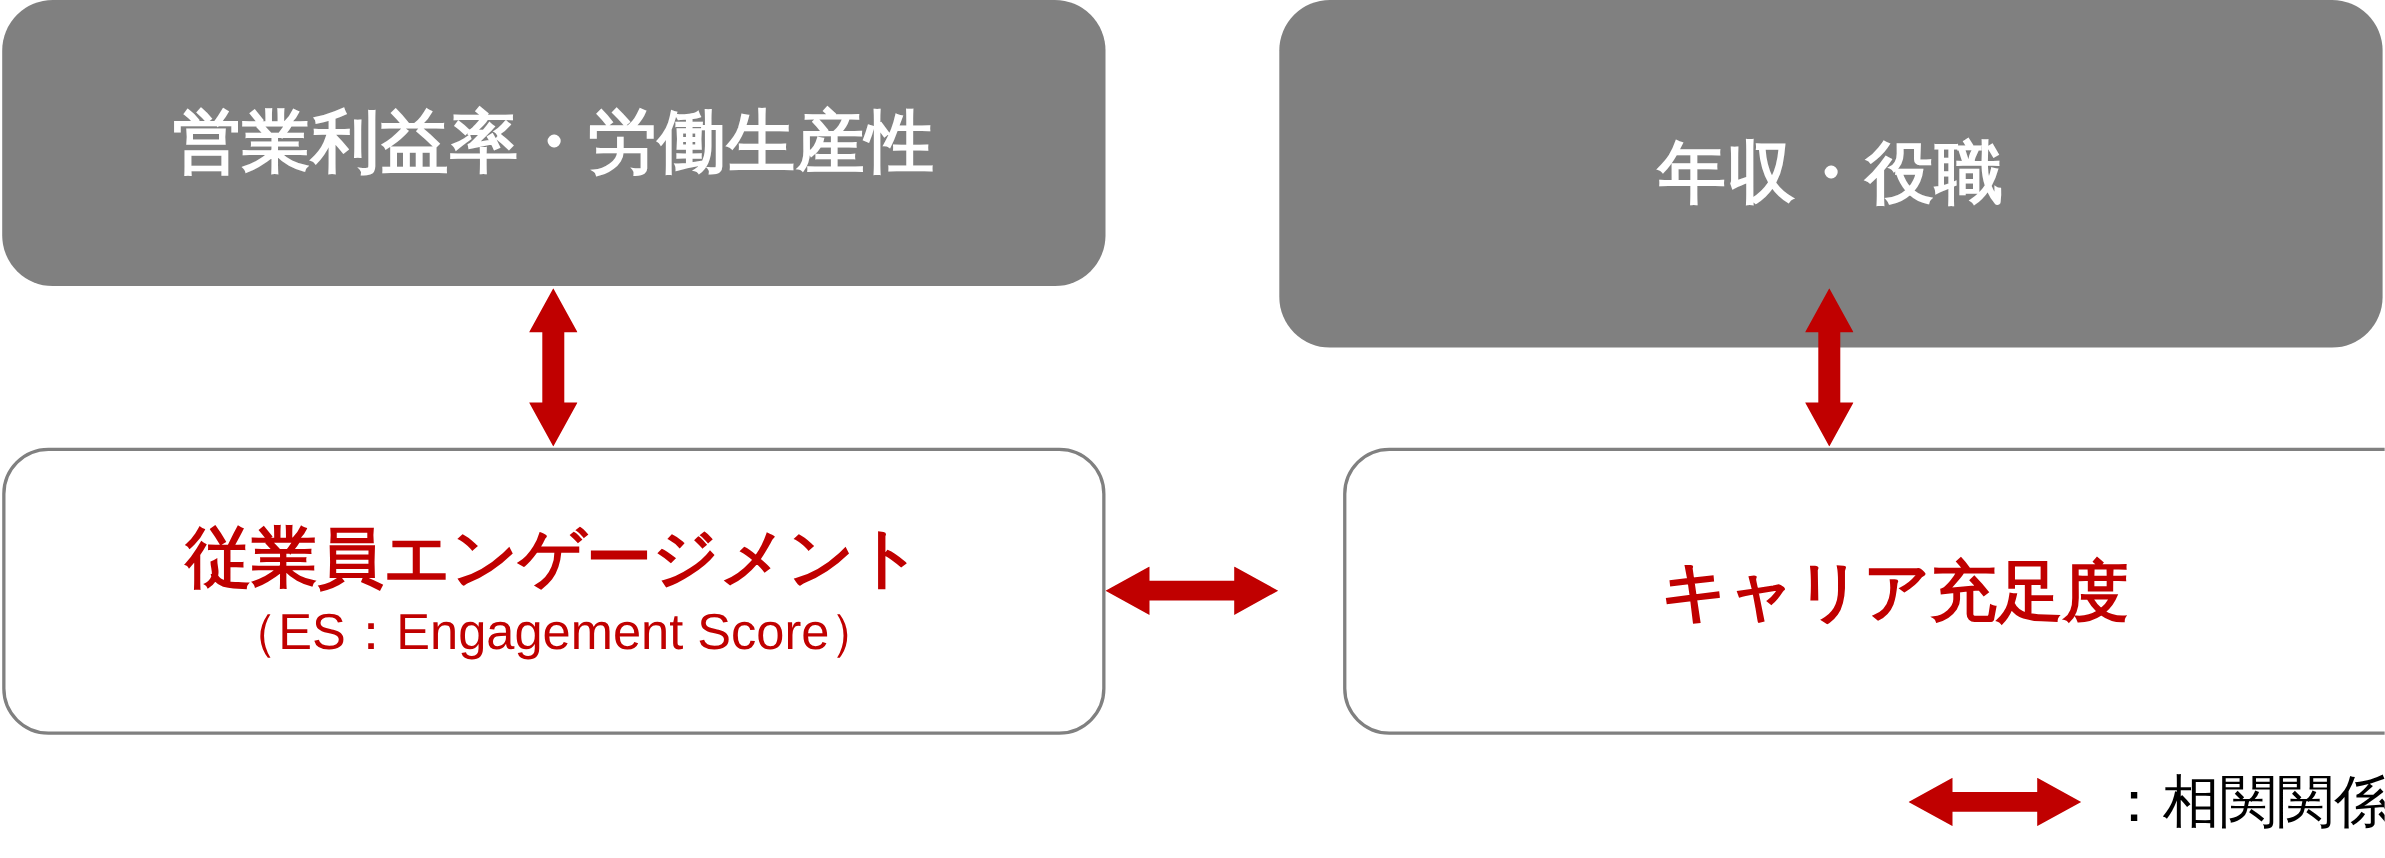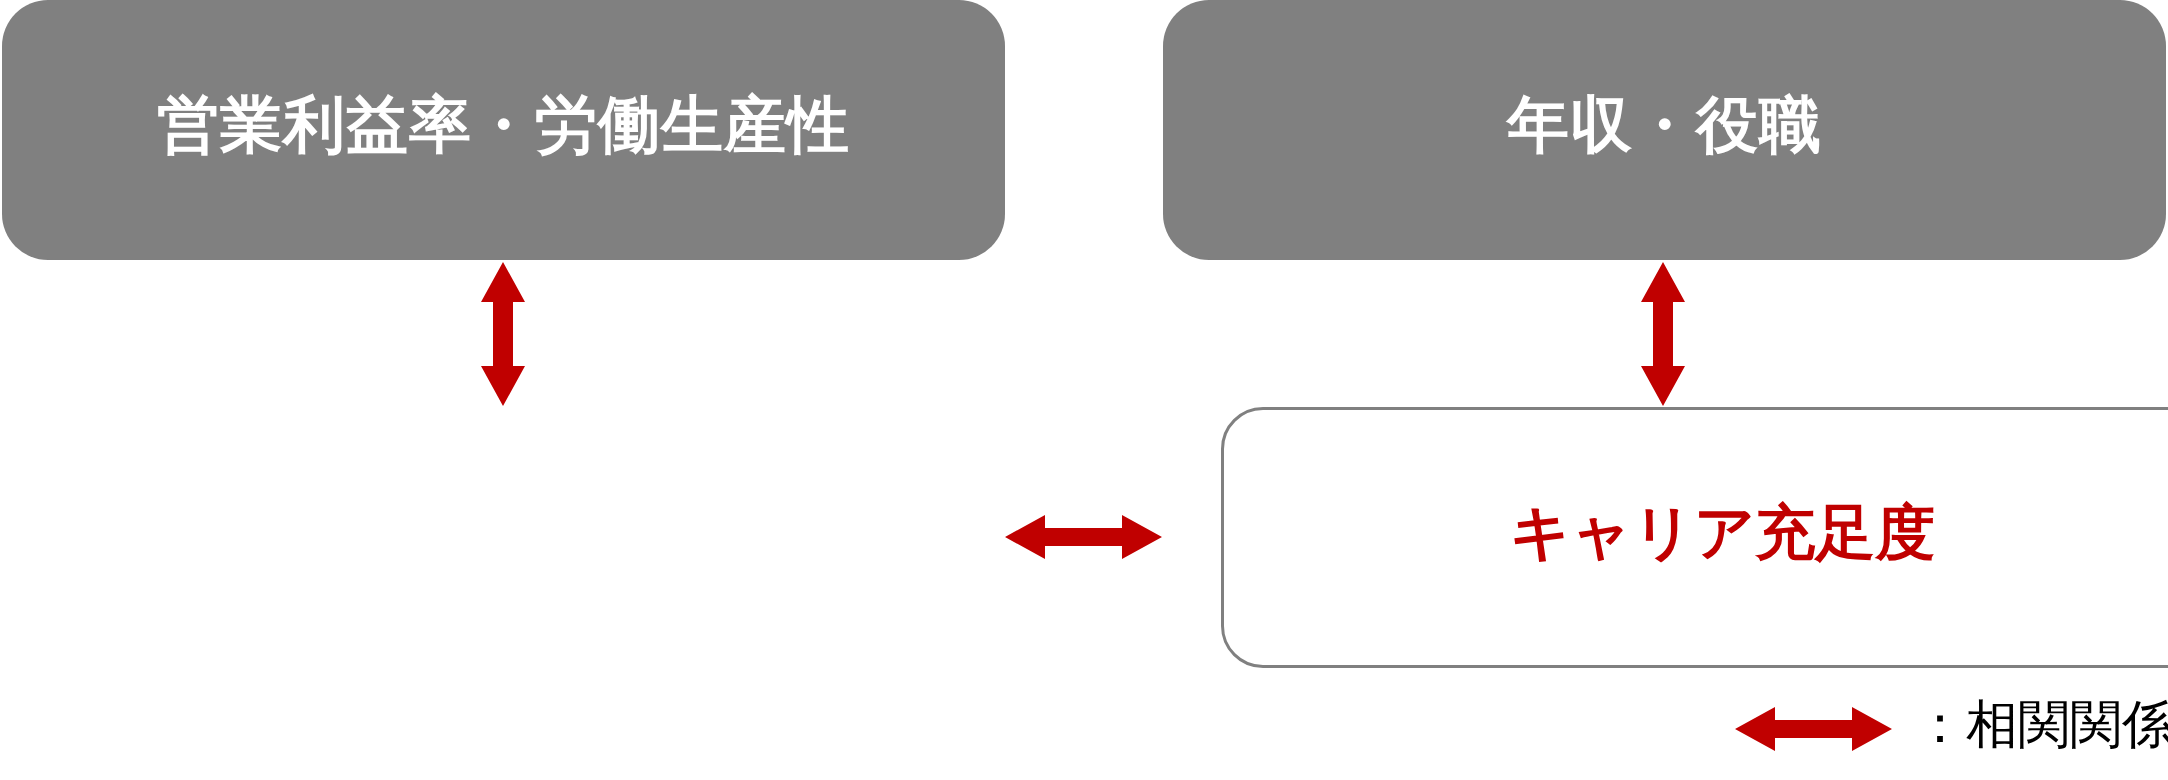--- a/index.html
+++ b/index.html
@@ -17,7 +17,7 @@
     width: 2168px;
     height: 780px;
     background: var(--bg);
-    font-family: Liberation Mono, monospace;
+    font-family: Liberation Sans, sans-serif;
     overflow: hidden;
     padding-left: 32px;
   }

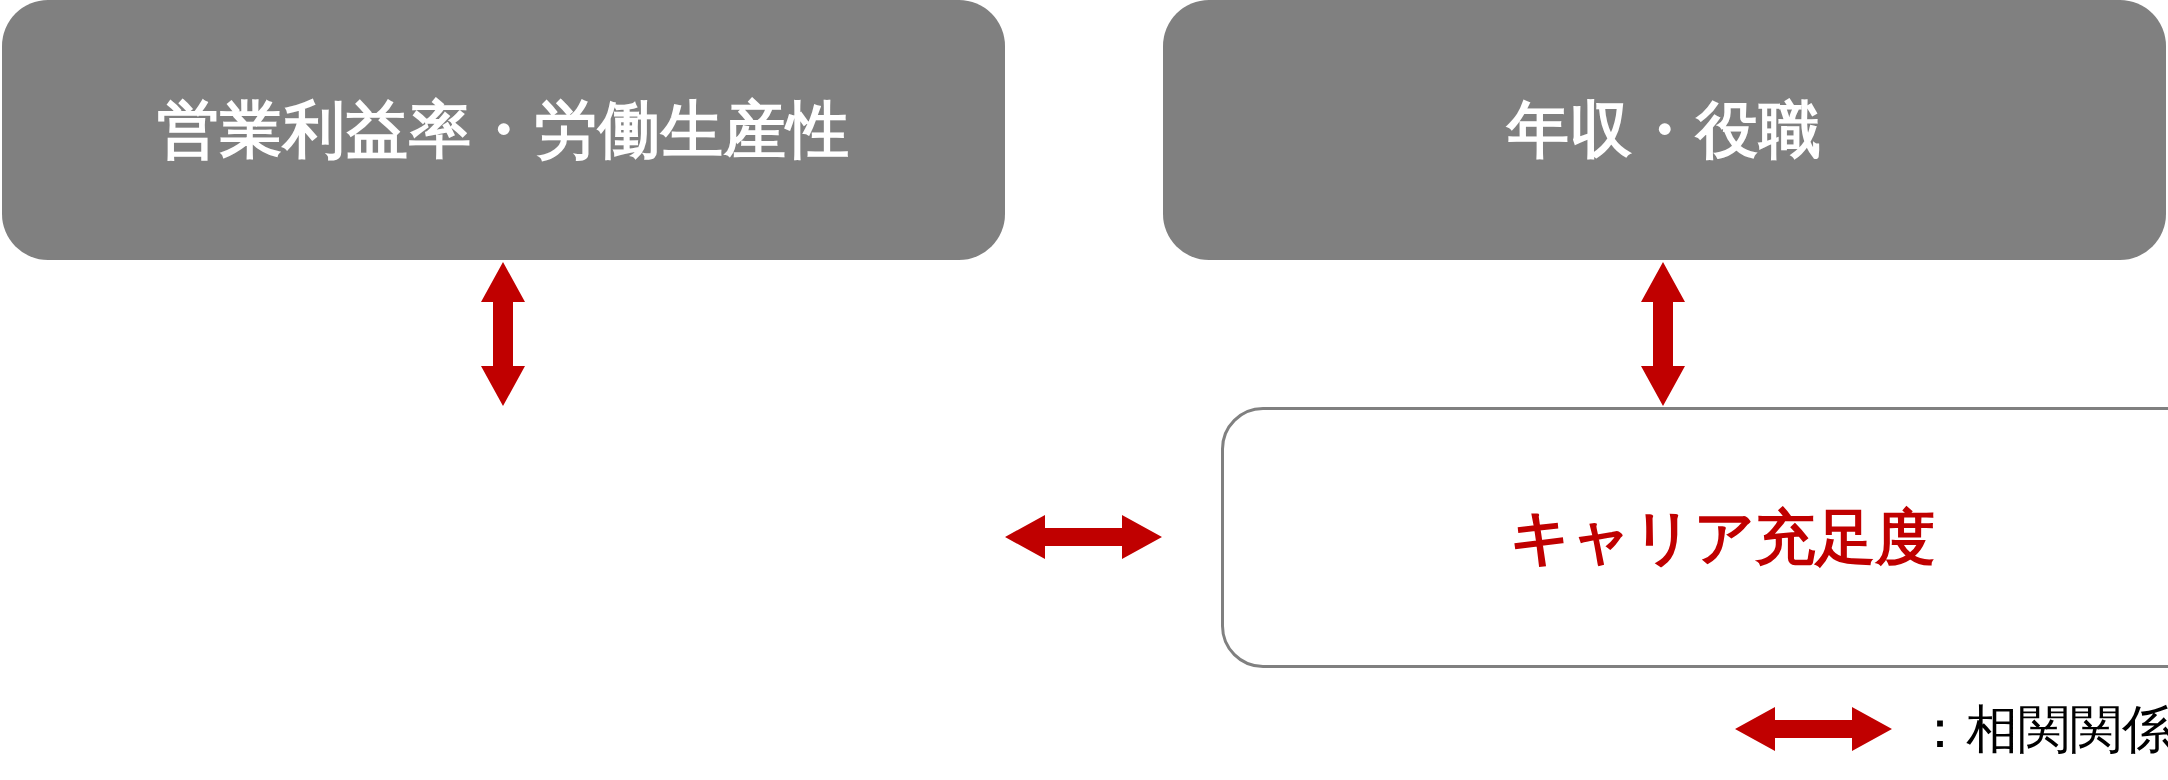--- a/index.html
+++ b/index.html
@@ -41,7 +41,7 @@
     color: var(--accent-red);
   }
   .box-top-left   { left: 2px;    top: 0;     width: 1003px; height: 260px; }
-  .box-top-right  { left: 1163px; top: 0;     width: 1003px; height: 260px; }
+  .box-top-right  { left: 1163px; top: 0;     width: 1003px; height: 316px; }
   .box-bottom-left  { left: 2px;    top: 407px; width: 1003px; height: 261px; }
   .box-bottom-right { left: 1221px; top: 407px; width: 1003px; height: 261px; }
 

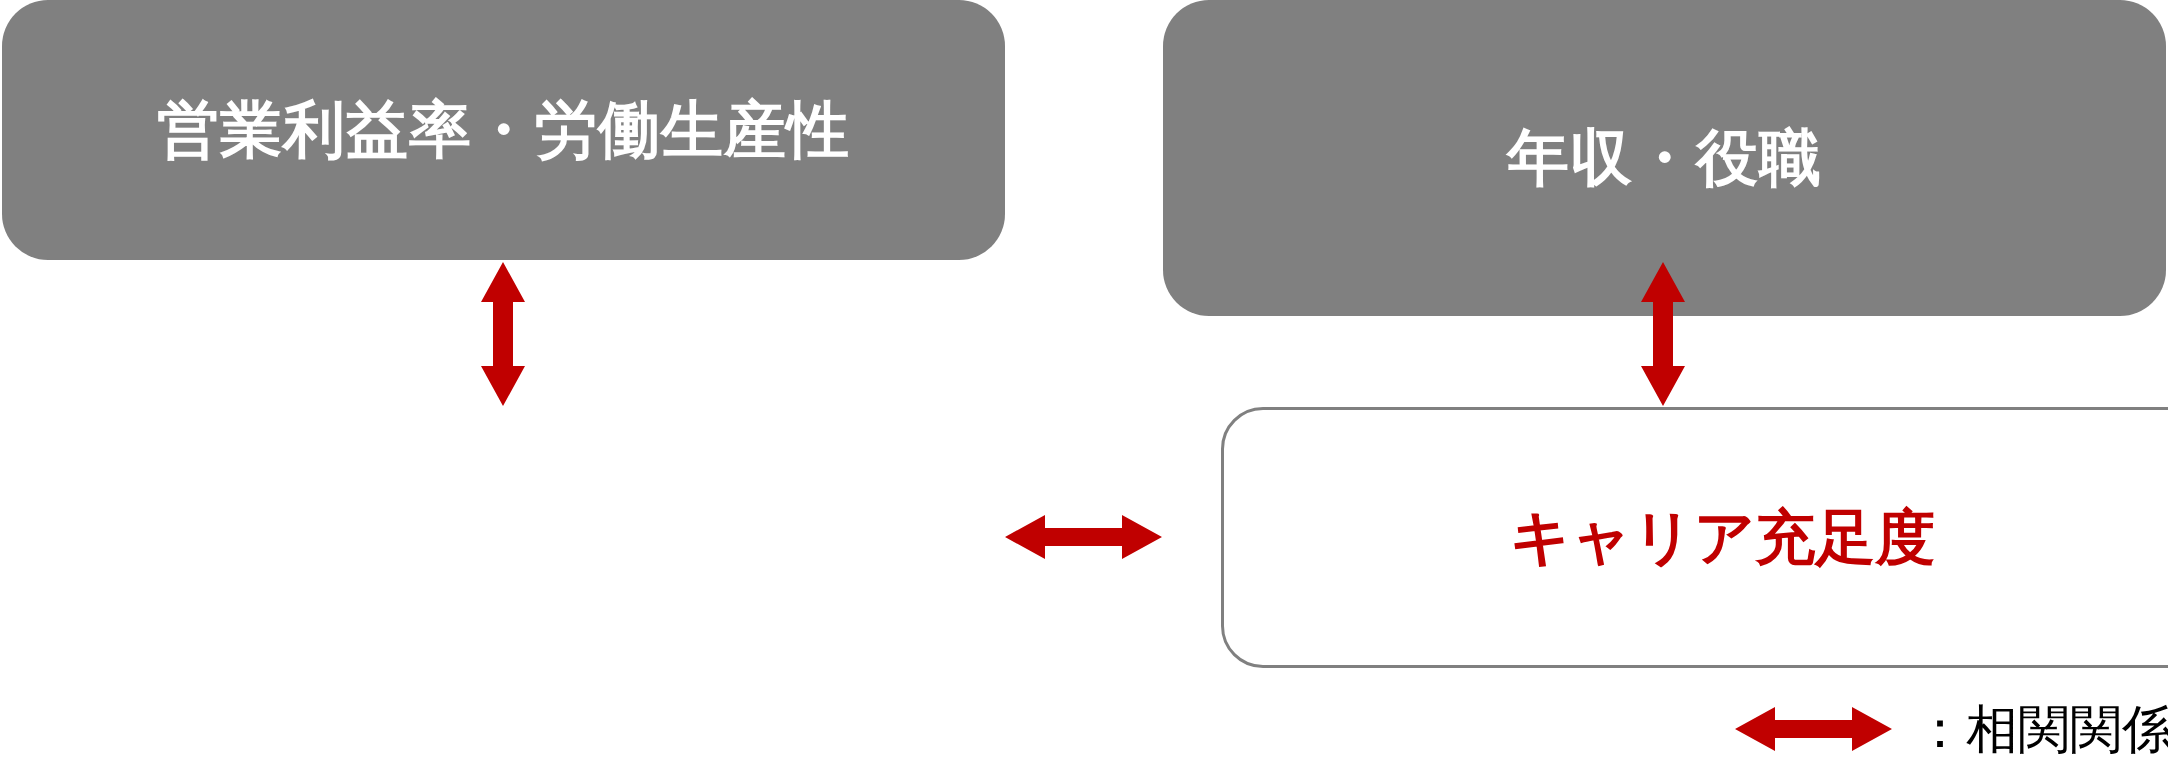--- a/index.html
+++ b/index.html
@@ -101,6 +101,10 @@
     <div class="gray-label">年収・役職</div>
   </div>
 
+  <div class="box outlined box-bottom-left">
+    <div class="red-title">従業員エンゲージメント</div>
+    <div class="red-subtitle">（ES：Engagement Score）</div>
+  </div>
 
   <div class="box outlined box-bottom-right">
     <div class="red-title">キャリア充足度</div>

